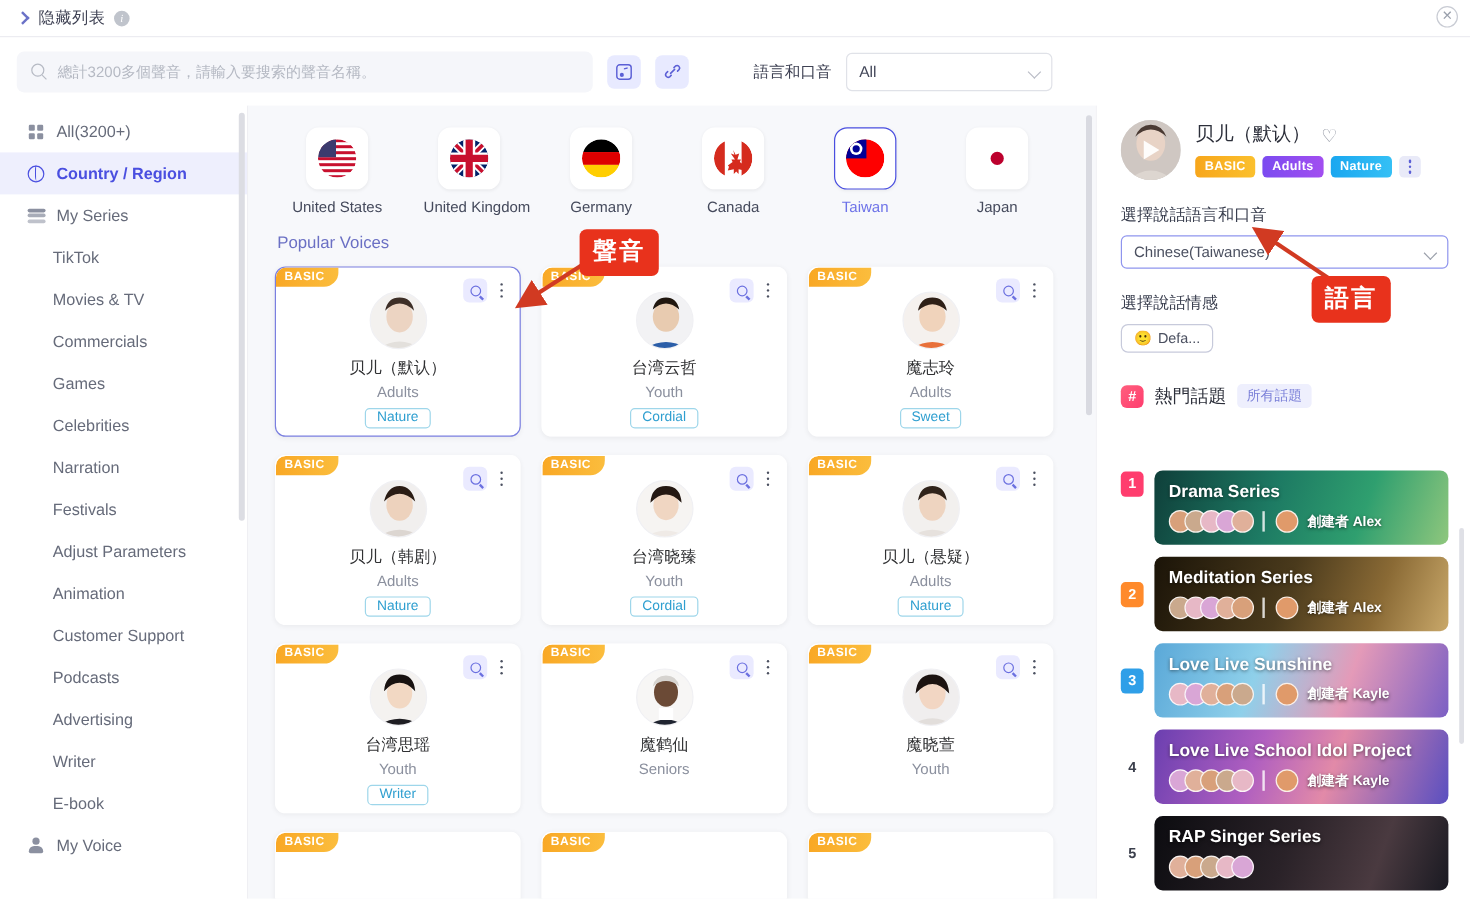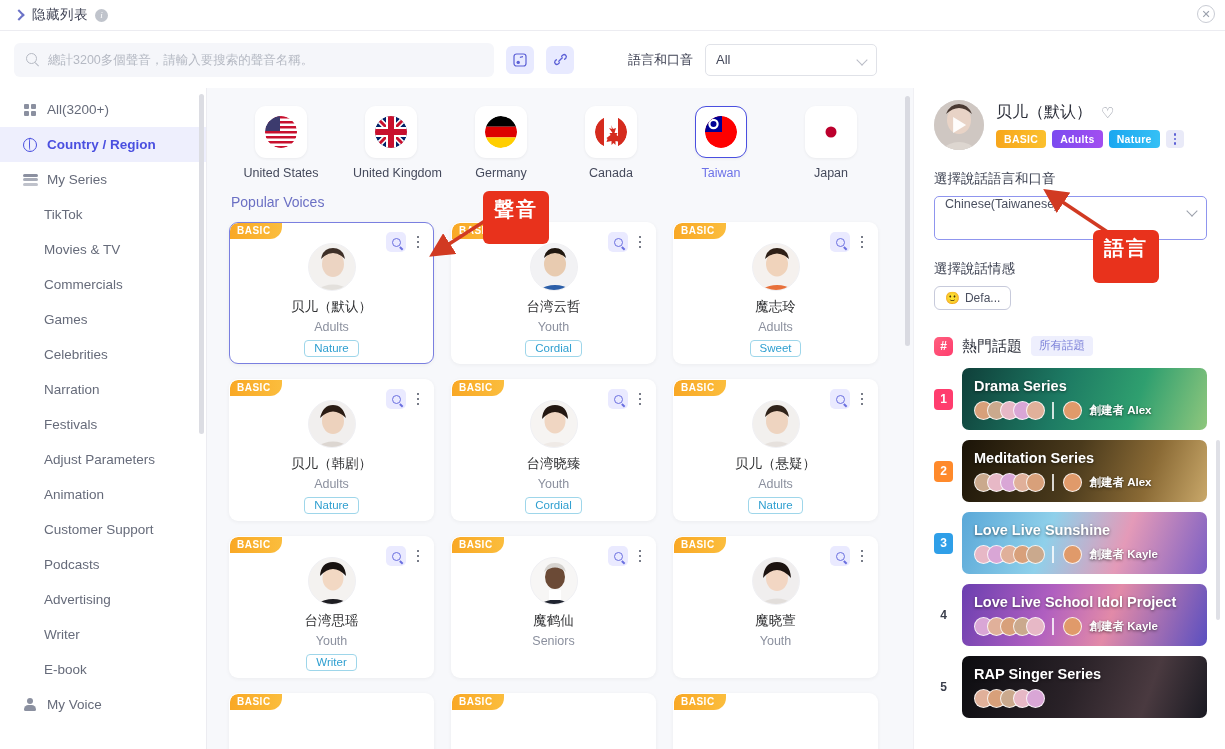--- a/index.html
+++ b/index.html
@@ -307,7 +307,7 @@
   .anno {
     position: absolute; background: #e8321c; color: #fff;
     font-size: 20px; font-weight: bold; border-radius: 6px;
-    padding: 5px 11px 21px; letter-spacing: 2px; z-index: 40;
+    padding: 5px 11px 7px; letter-spacing: 2px; z-index: 40;
     font-family: "DejaVu Sans", sans-serif;
   }
   .arrow-svg { position: absolute; z-index: 39; pointer-events: none; }

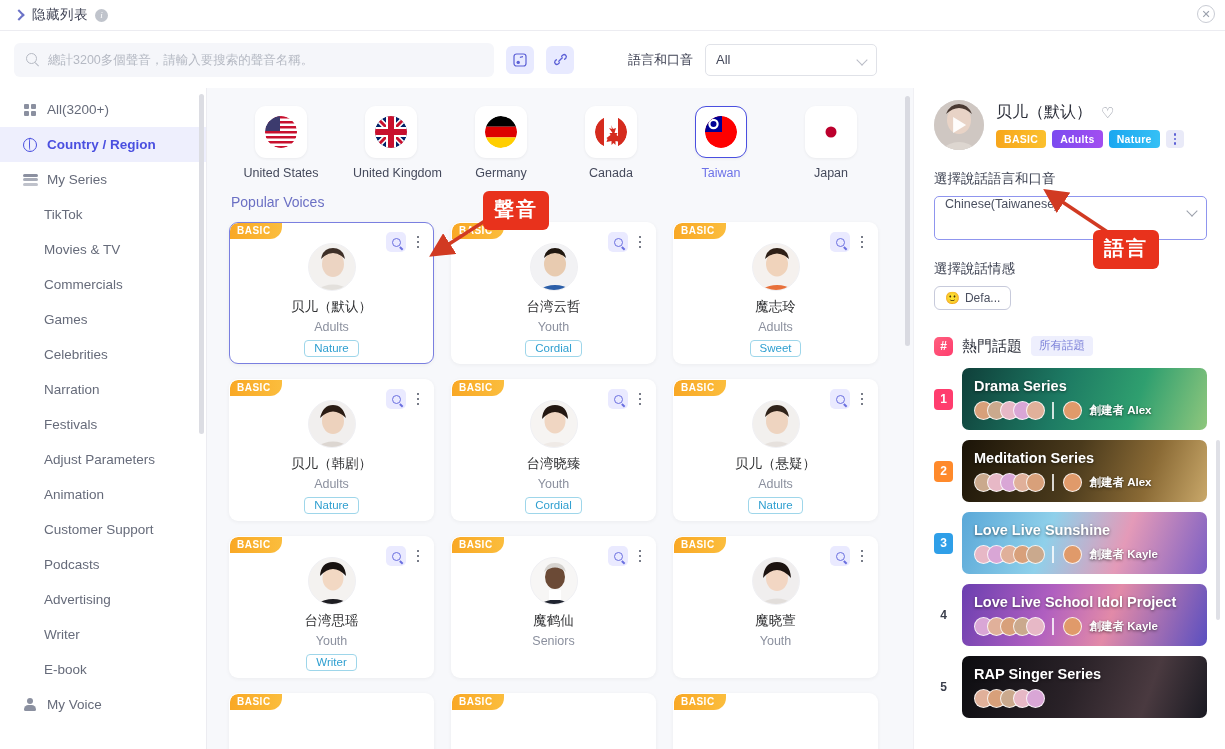--- a/index.html
+++ b/index.html
@@ -240,8 +240,8 @@
 
   .field-label { font-size: 13.5px; color: #3a3f4f; margin: 20px 0 8px; }
   .dd {
-    width: 100%; height: 44px; border: 1px solid #8f95ee; border-radius: 5px;
-    display: flex; padding: 0 10px; position: relative;
+    width: 100%; height: 28px; border: 1px solid #8f95ee; border-radius: 5px;
+    display: flex; align-items: center; padding: 0 10px; position: relative;
     font-size: 12.5px; color: #4b5060; cursor: pointer;
   }
   .dd .caret {

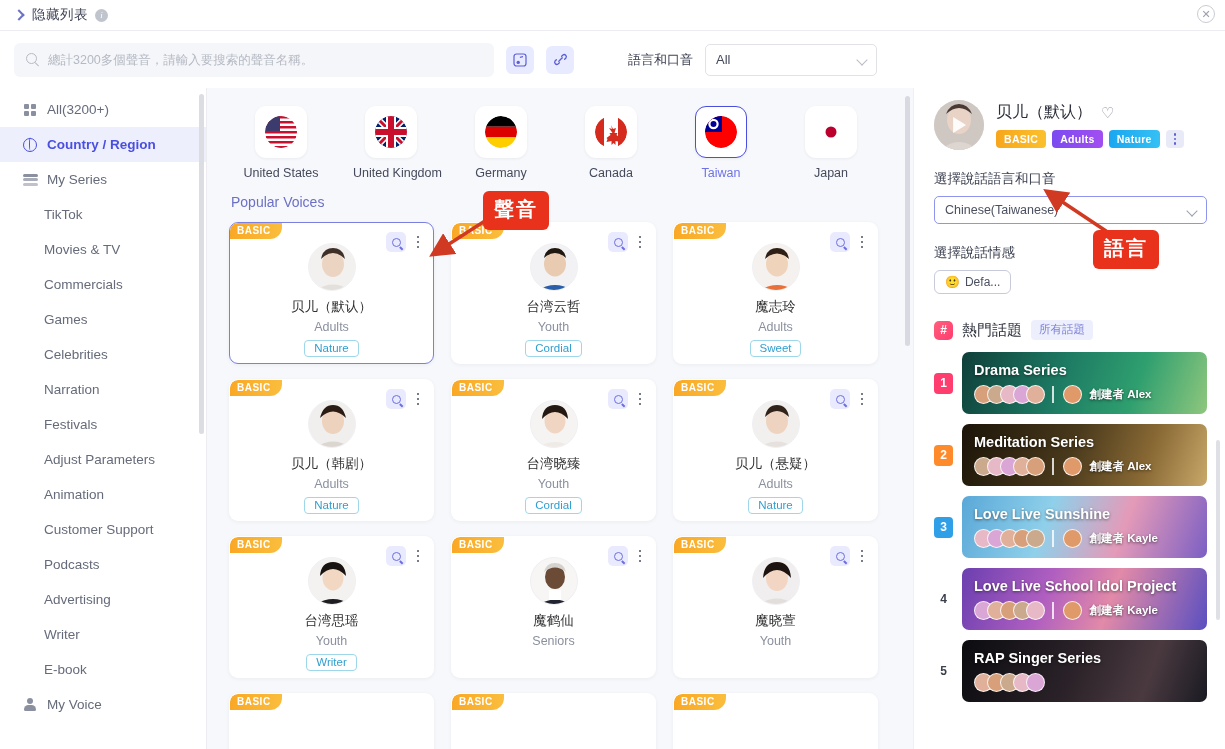--- a/index.html
+++ b/index.html
@@ -812,7 +812,7 @@
       <div id="topic-list">
           <div class="topic-row">
             <span class="rank r1">1</span>
-            <div class="topic-card" style="background:linear-gradient(110deg,#0f3f3a 0%,#1d7a63 40%,#2f9f6f 70%,#8fc77d 100%);">
+            <div class="topic-card" style="background:linear-gradient(110deg,#0f3f3a 0%,#1d7a63 40%,#2f9f6f 70%,#8fc77d 100%);margin-top:40px;">
               <span class="tc-title">Drama Series</span>
               <span class="tc-meta">
                 <span class="mini-av" style="background:#d8a07a;"></span>

